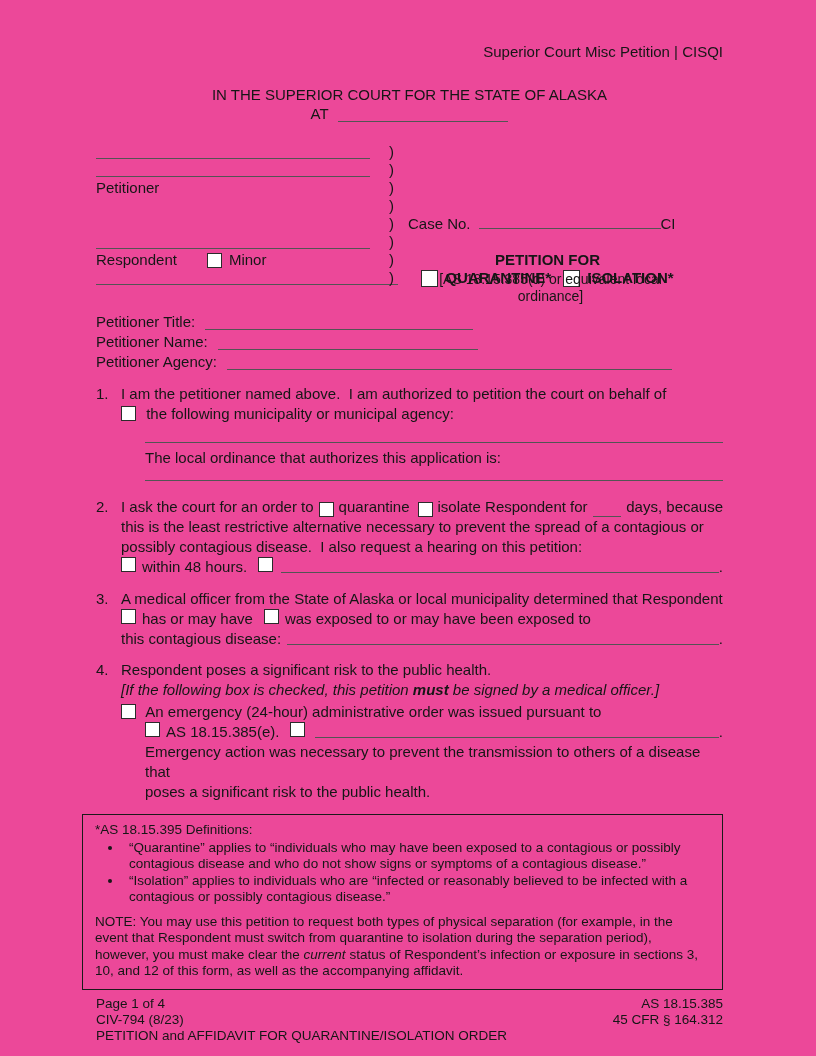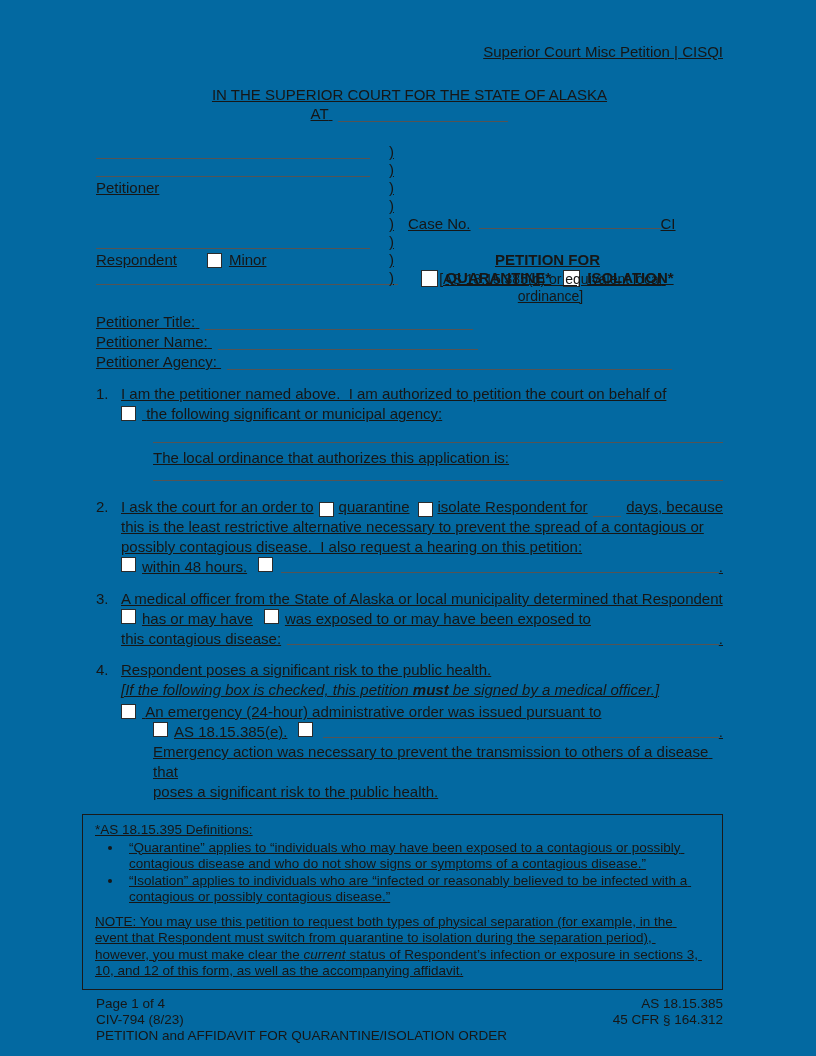--- a/index.html
+++ b/index.html
@@ -4,10 +4,9 @@
 <style>
   html,body{margin:0;padding:0;background:#fff;}
   .page{
-    position:relative; width:816px; height:1056px; background:#0369a1;
+    position:relative; width:816px; height:1056px; background:#ec4899;
     font-family:"Liberation Sans", sans-serif; font-size:15px; color:#161616;
     overflow:hidden;
-    text-decoration:underline;
   }
   .content{padding:44px 93px 0 96px;}
   [data-bind]{white-space:pre-wrap;}

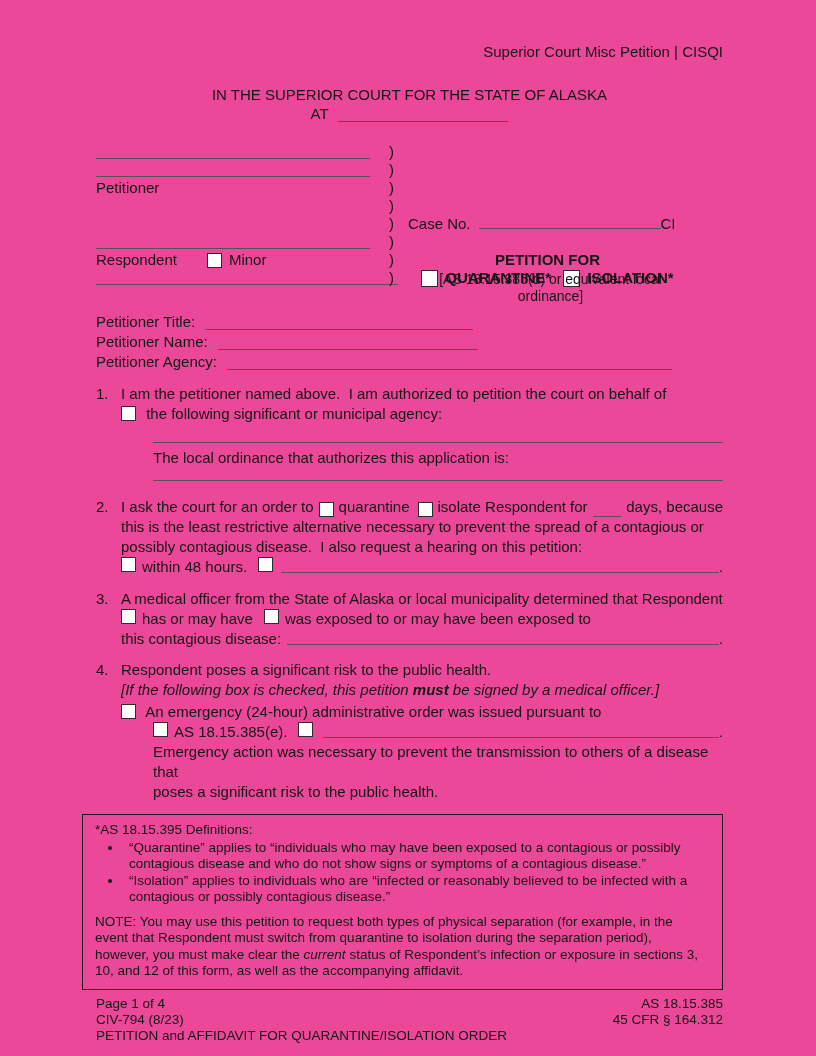--- a/index.html
+++ b/index.html
@@ -149,7 +149,7 @@
       <div class="line" data-bind="item1.intro">I am the petitioner named above.  I am authorized to petition the court on behalf of</div>
       <div class="line">
         <span class="cb cb-mr"></span>
-        <span data-bind="item1.option_municipality">the following significant or municipal agency:</span>
+        <span data-bind="item1.option_municipality">the following municipality or municipal agency:</span>
       </div>
       <div class="indent">
         <div class="uline u1"></div>

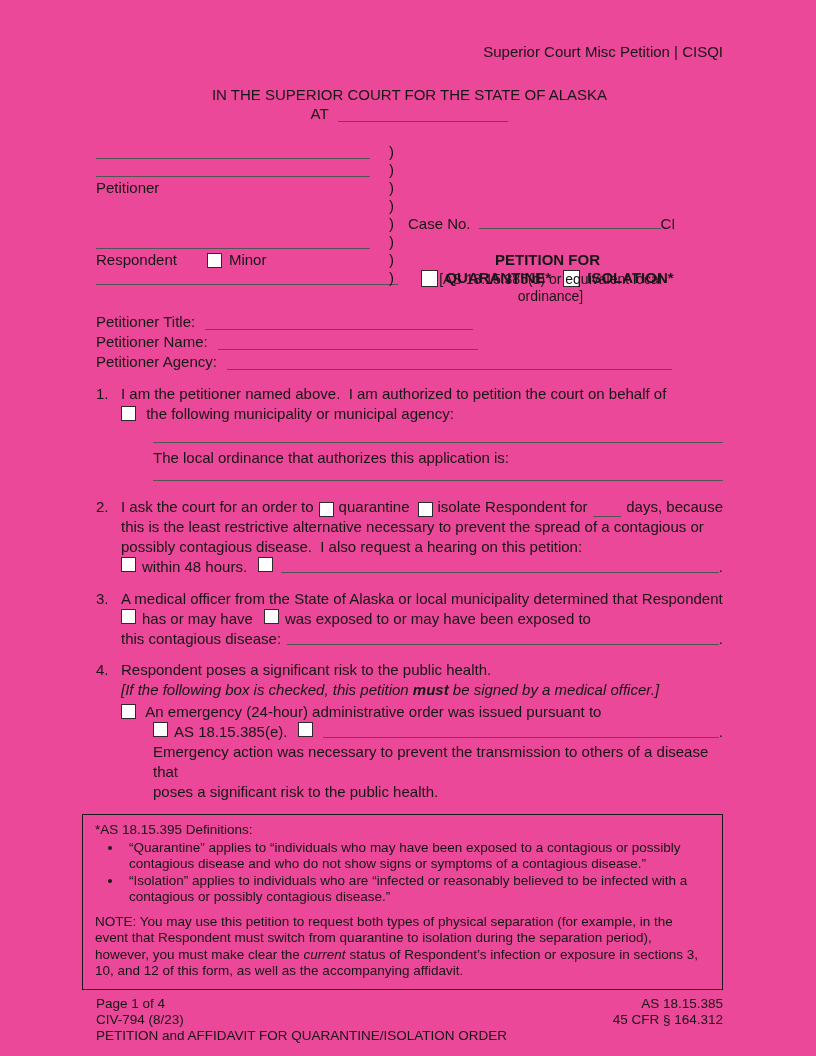--- a/index.html
+++ b/index.html
@@ -47,7 +47,7 @@
   .flexline{display:flex; align-items:baseline; line-height:20px;}
   .iline{display:flex; align-items:flex-end; line-height:20px; white-space:pre;}
   .iline [data-bind]{white-space:pre;}
-  .indent{margin-left:32px;}
+  .indent{margin-left:24px;}
   .it{font-style:italic;}
   .it .b{font-weight:bold;}
   .cb-mr{margin-right:6px;}

